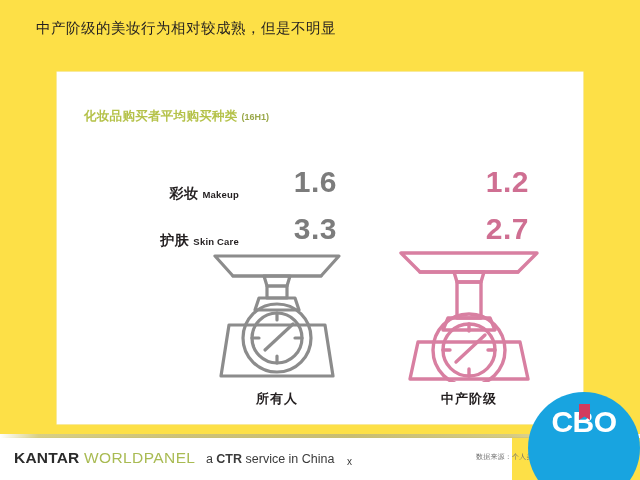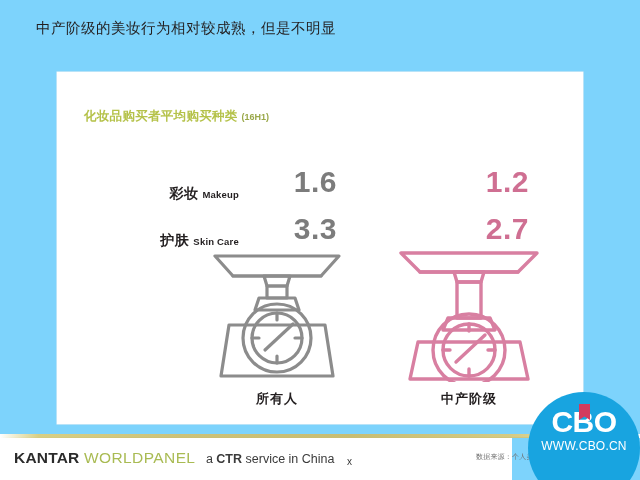--- a/index.html
+++ b/index.html
@@ -19,7 +19,7 @@
   .slide {
     position: absolute;
     inset: 0;
-    background: #7dd3fc;
+    background: #fde047;
   }
 
   

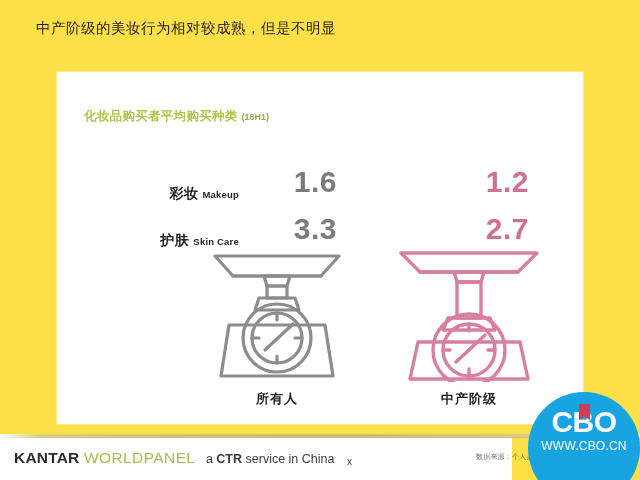--- a/index.html
+++ b/index.html
@@ -379,7 +379,6 @@
   <div class="cbo">
     <div class="cbo-text">CBO</div>
     <div class="cbo-flag"></div>
-    <div class="cbo-url">WWW.CBO.CN</div>
   </div>
 
 </div>

